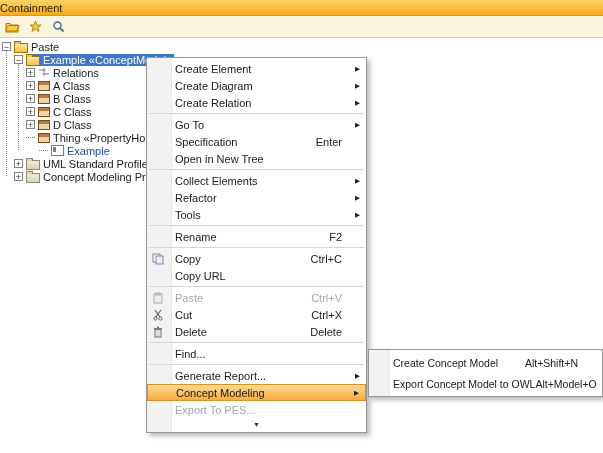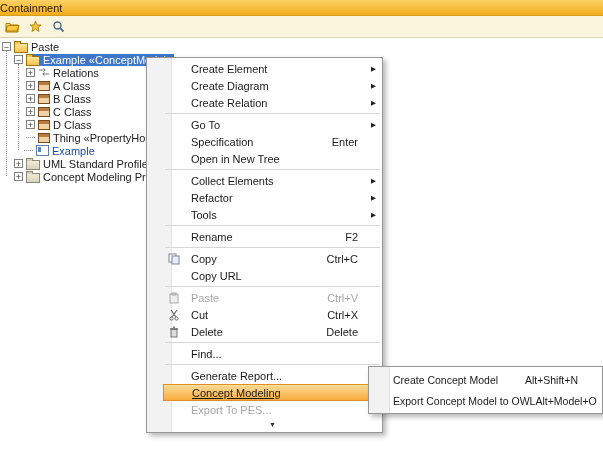--- a/index.html
+++ b/index.html
@@ -44,7 +44,7 @@
 
   
   .menu{position:absolute;background:#fff;border:1px solid #979797;box-shadow:3px 3px 5px rgba(0,0,0,.28);}
-  #context-menu{left:146px;top:57px;width:219px;z-index:10;padding-left:16px;}
+  #context-menu{left:146px;top:57px;width:219px;z-index:10;}
   #submenu{left:368px;top:366px;width:233px;z-index:11;font-size:10.5px;}
   .menu-gutter{position:absolute;left:0;top:0;bottom:0;width:24px;background:#F2F2F2;border-right:1px solid #E6E6E6;}
   #submenu .menu-gutter{width:20px;}

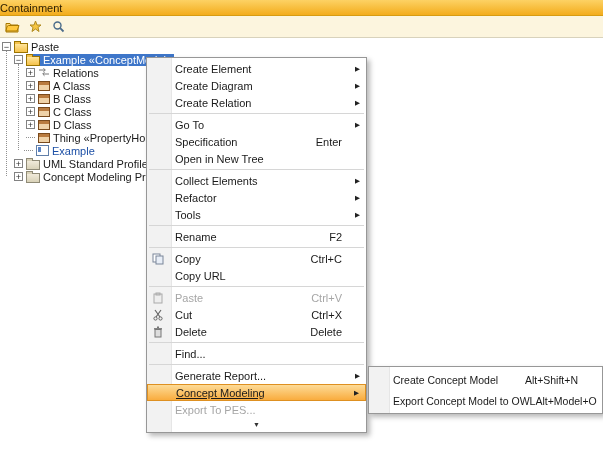--- a/index.html
+++ b/index.html
@@ -154,7 +154,7 @@
           <span class="tlabel">Thing «PropertyHolde</span>
         </span>
       </div>
-      <div class="trow" style="padding-left: 24px;">
+      <div class="trow" style="padding-left: 39px;">
         <span class="stub"></span>
         <span class="twrap">
           <span class="ti ti-diagram"></span>

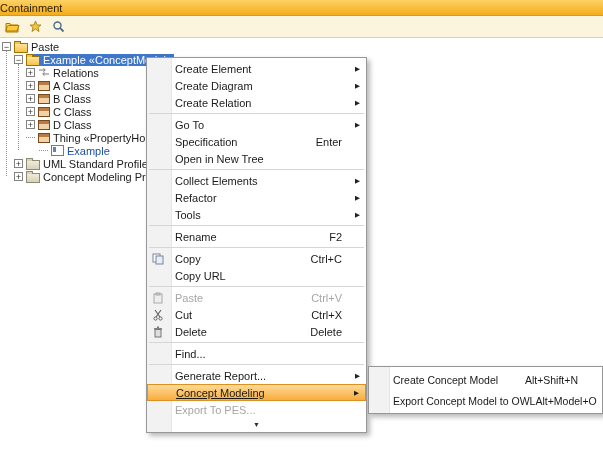--- a/index.html
+++ b/index.html
@@ -45,7 +45,7 @@
   
   .menu{position:absolute;background:#fff;border:1px solid #979797;box-shadow:3px 3px 5px rgba(0,0,0,.28);}
   #context-menu{left:146px;top:57px;width:219px;z-index:10;}
-  #submenu{left:368px;top:366px;width:233px;z-index:11;font-size:10.5px;}
+  #submenu{left:368px;top:349px;width:233px;z-index:11;font-size:10.5px;}
   .menu-gutter{position:absolute;left:0;top:0;bottom:0;width:24px;background:#F2F2F2;border-right:1px solid #E6E6E6;}
   #submenu .menu-gutter{width:20px;}
   .menu-body{position:relative;padding:2px 0;}

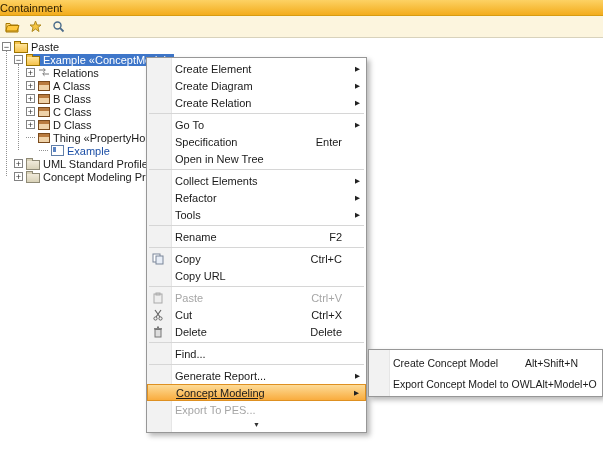--- a/index.html
+++ b/index.html
@@ -62,7 +62,7 @@
   .msep::after{content:"";position:absolute;left:2px;right:2px;top:2px;border-top:1px solid #D6D6D6;}
   .mscroll{height:12px;display:flex;align-items:center;justify-content:center;font-size:7px;color:#333;cursor:pointer;}
   .dis,.dis .mshort{color:#A6A6A6;}
-  .hl{background:linear-gradient(#FDDB97,#F9AC3E);border:1px solid #DE9021;text-decoration:underline;}
+  .hl{background:linear-gradient(#FDDB97,#F9AC3E);border:1px solid #DE9021;}
 </style>
 </head>
 <body>

